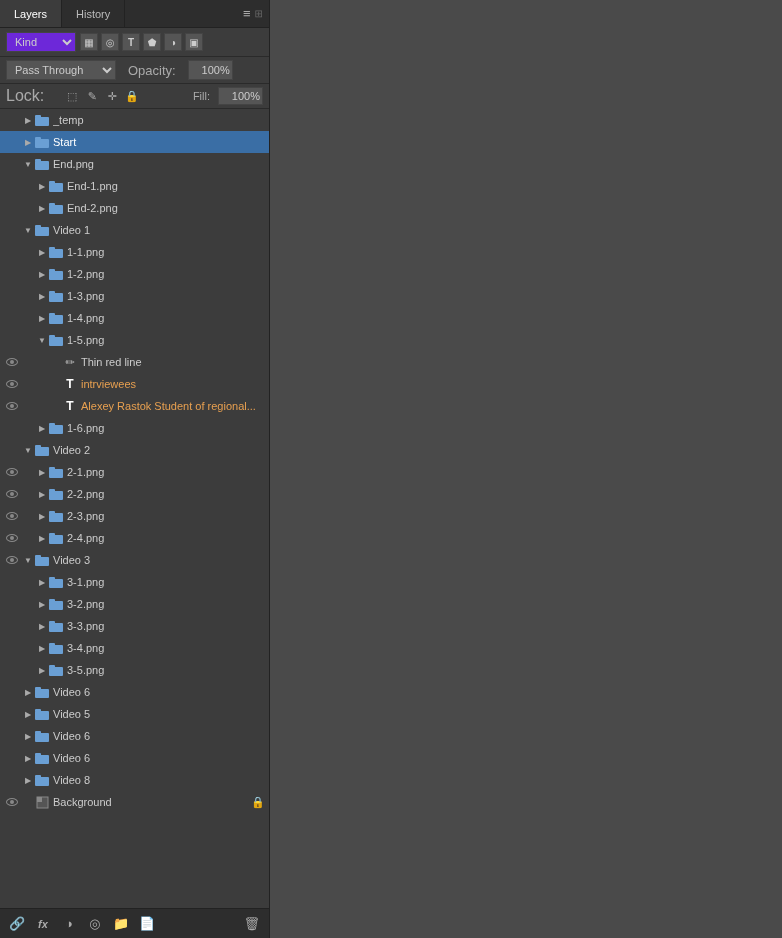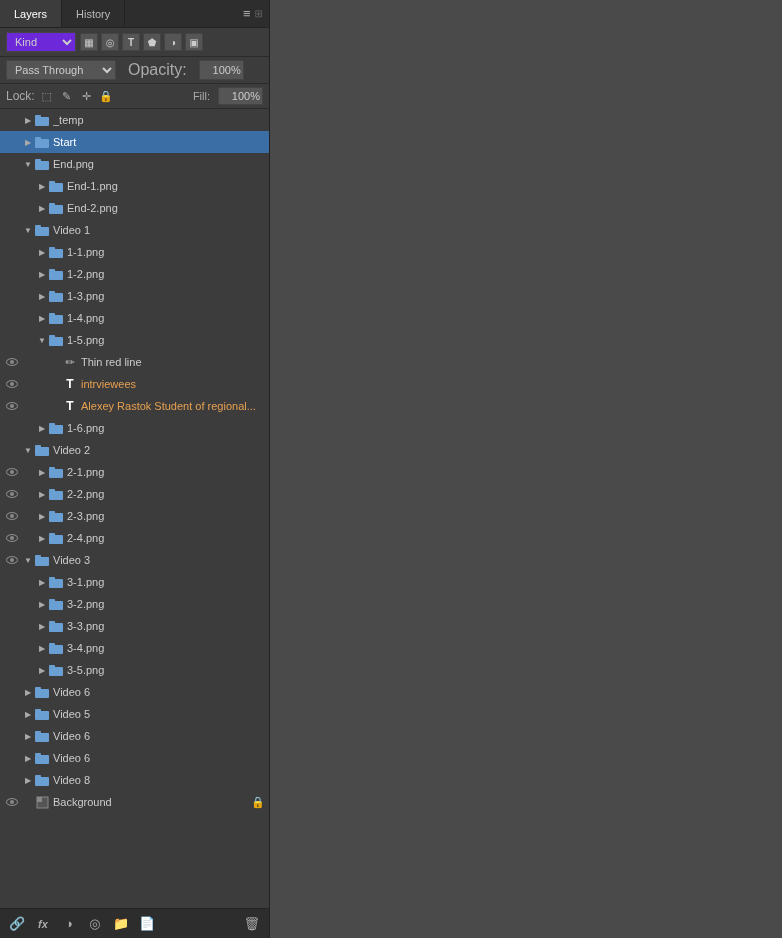--- a/index.html
+++ b/index.html
@@ -103,7 +103,7 @@
       width: 110px;
     }
     .opacity-label {
-      font-size: 16px;
+      font-size: 13px;
       color: #aaa;
     }
     .opacity-input {

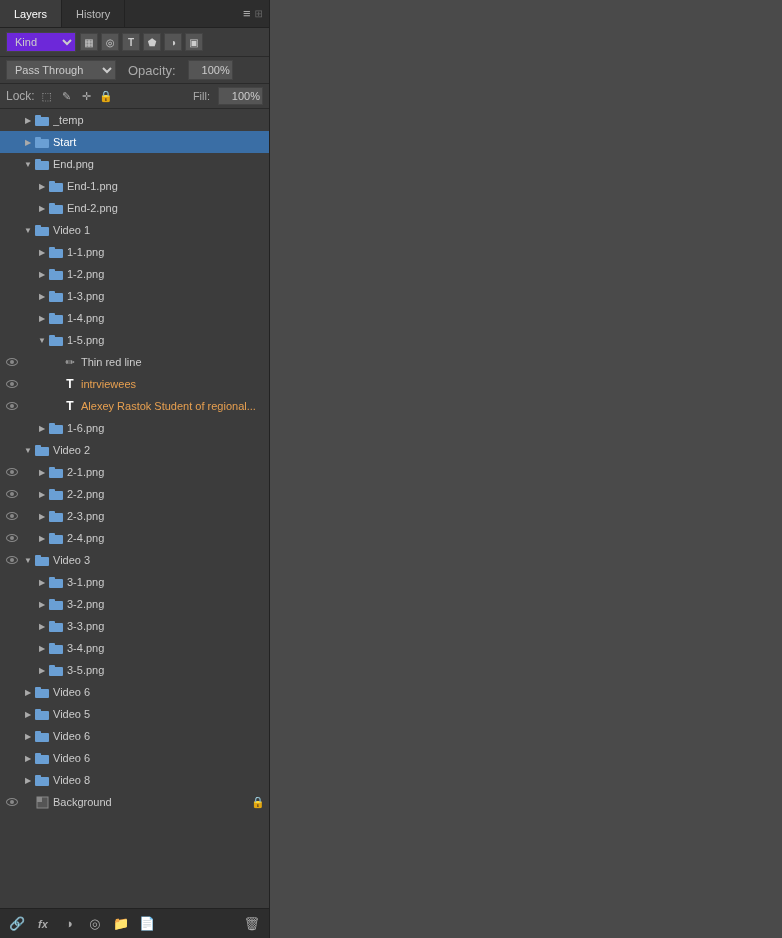--- a/index.html
+++ b/index.html
@@ -126,8 +126,8 @@
     }
     .lock-label {
       color: #aaa;
-      font-size: 12px;
-      margin-right: 0;
+      font-size: 16px;
+      margin-right: 16px;
     }
     .lock-icon {
       width: 16px;

